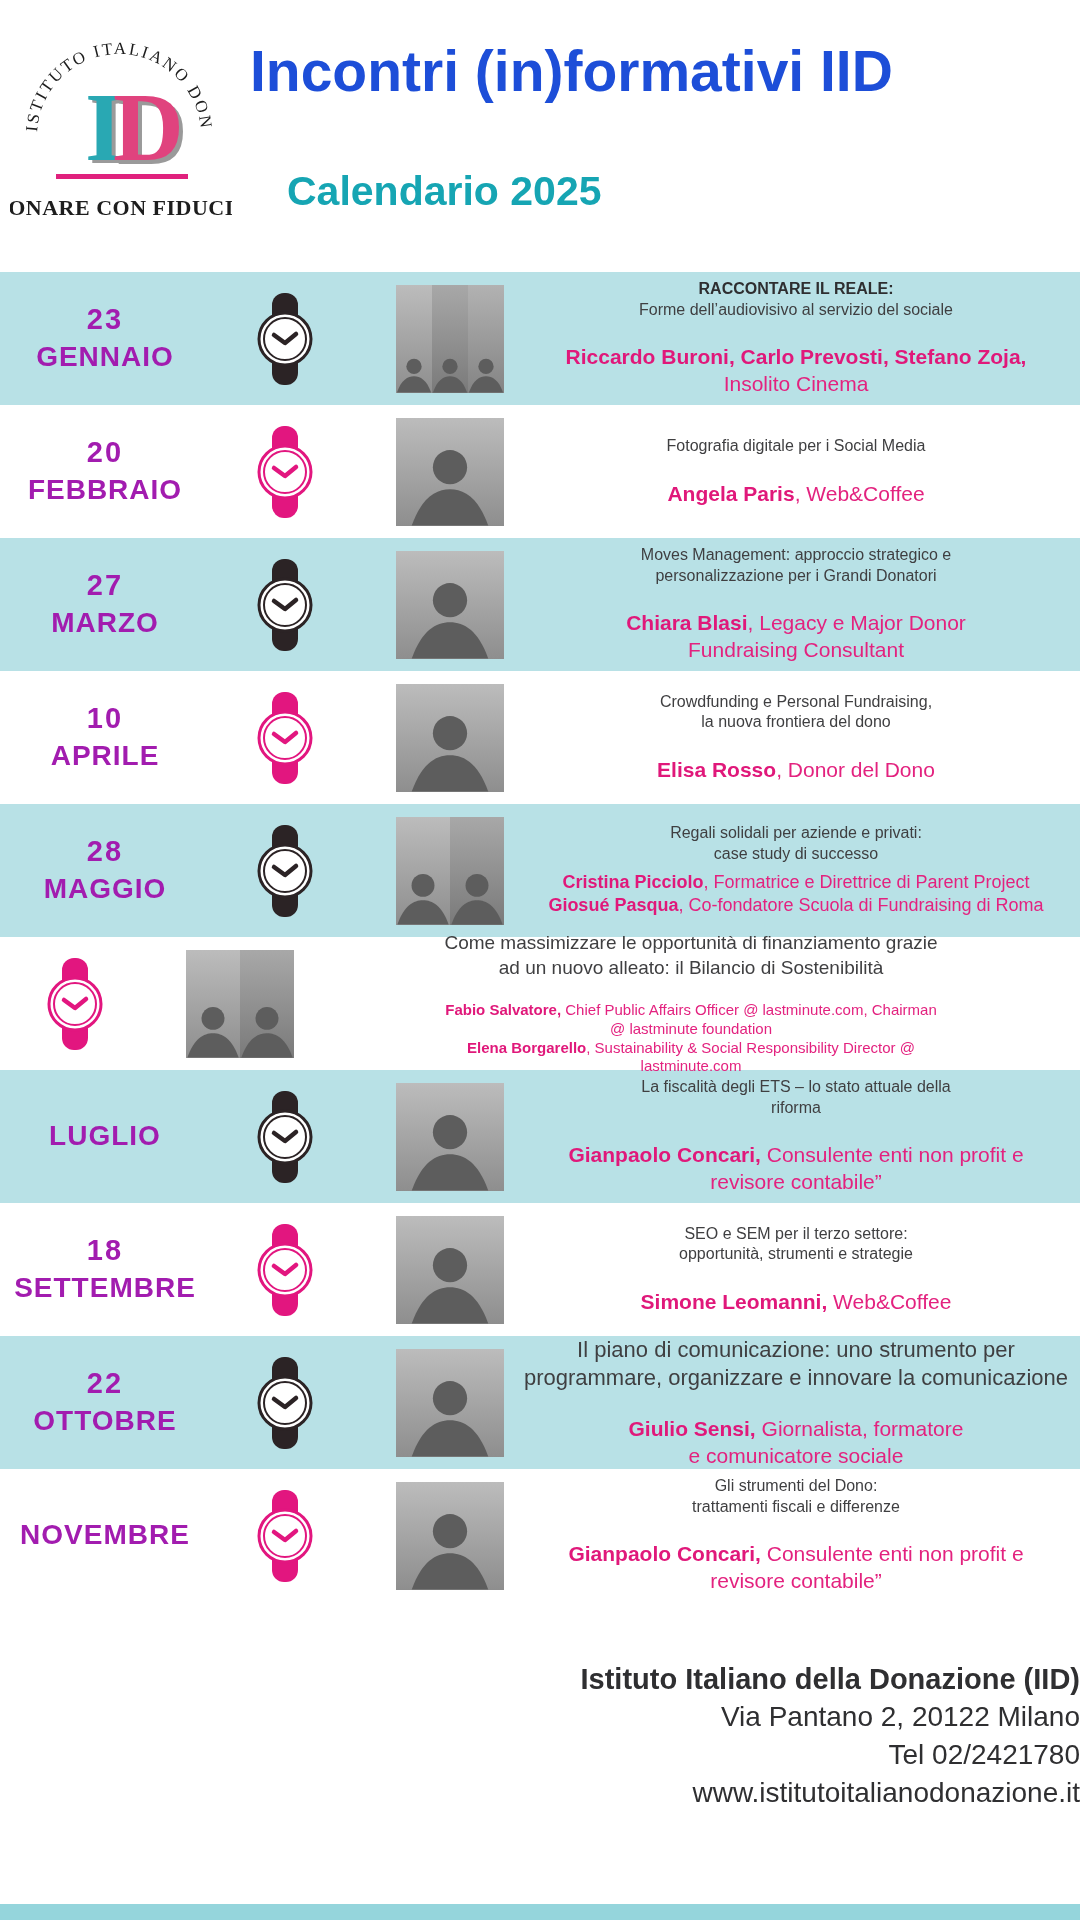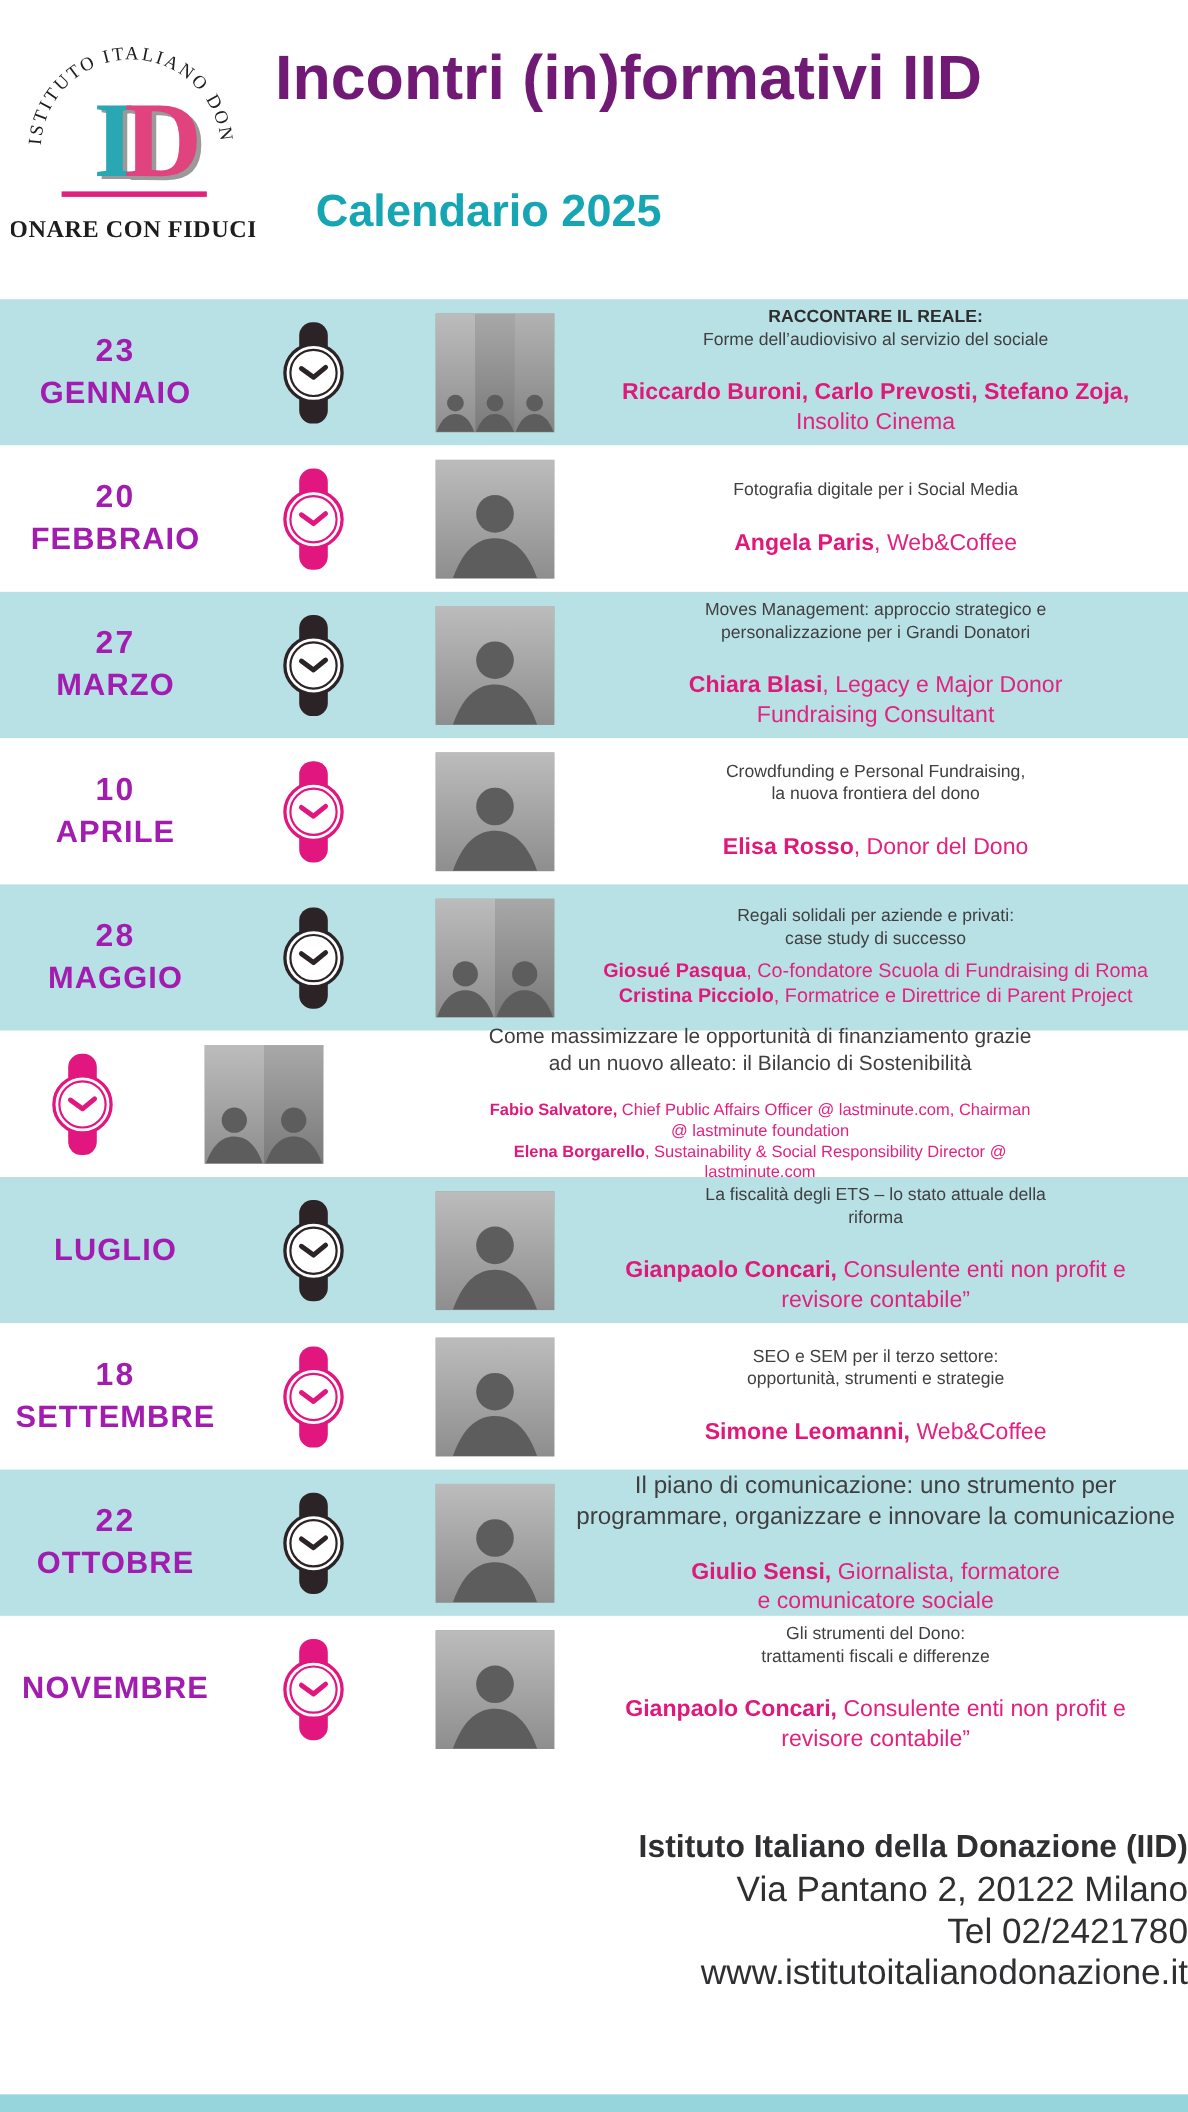--- a/index.html
+++ b/index.html
@@ -8,7 +8,7 @@
   
   .logo{position:absolute;left:10px;top:12px;width:222px;height:232px;}
   .page-title{position:absolute;left:250px;top:38px;width:800px;
-        font-size:57px;font-weight:bold;color:#701a75;letter-spacing:0;}
+        font-size:57px;font-weight:bold;color:#1d4ed8;letter-spacing:0;}
   .page-subtitle{position:absolute;left:287px;top:168px;
         font-size:41px;font-weight:bold;color:#16a5b3;}
   

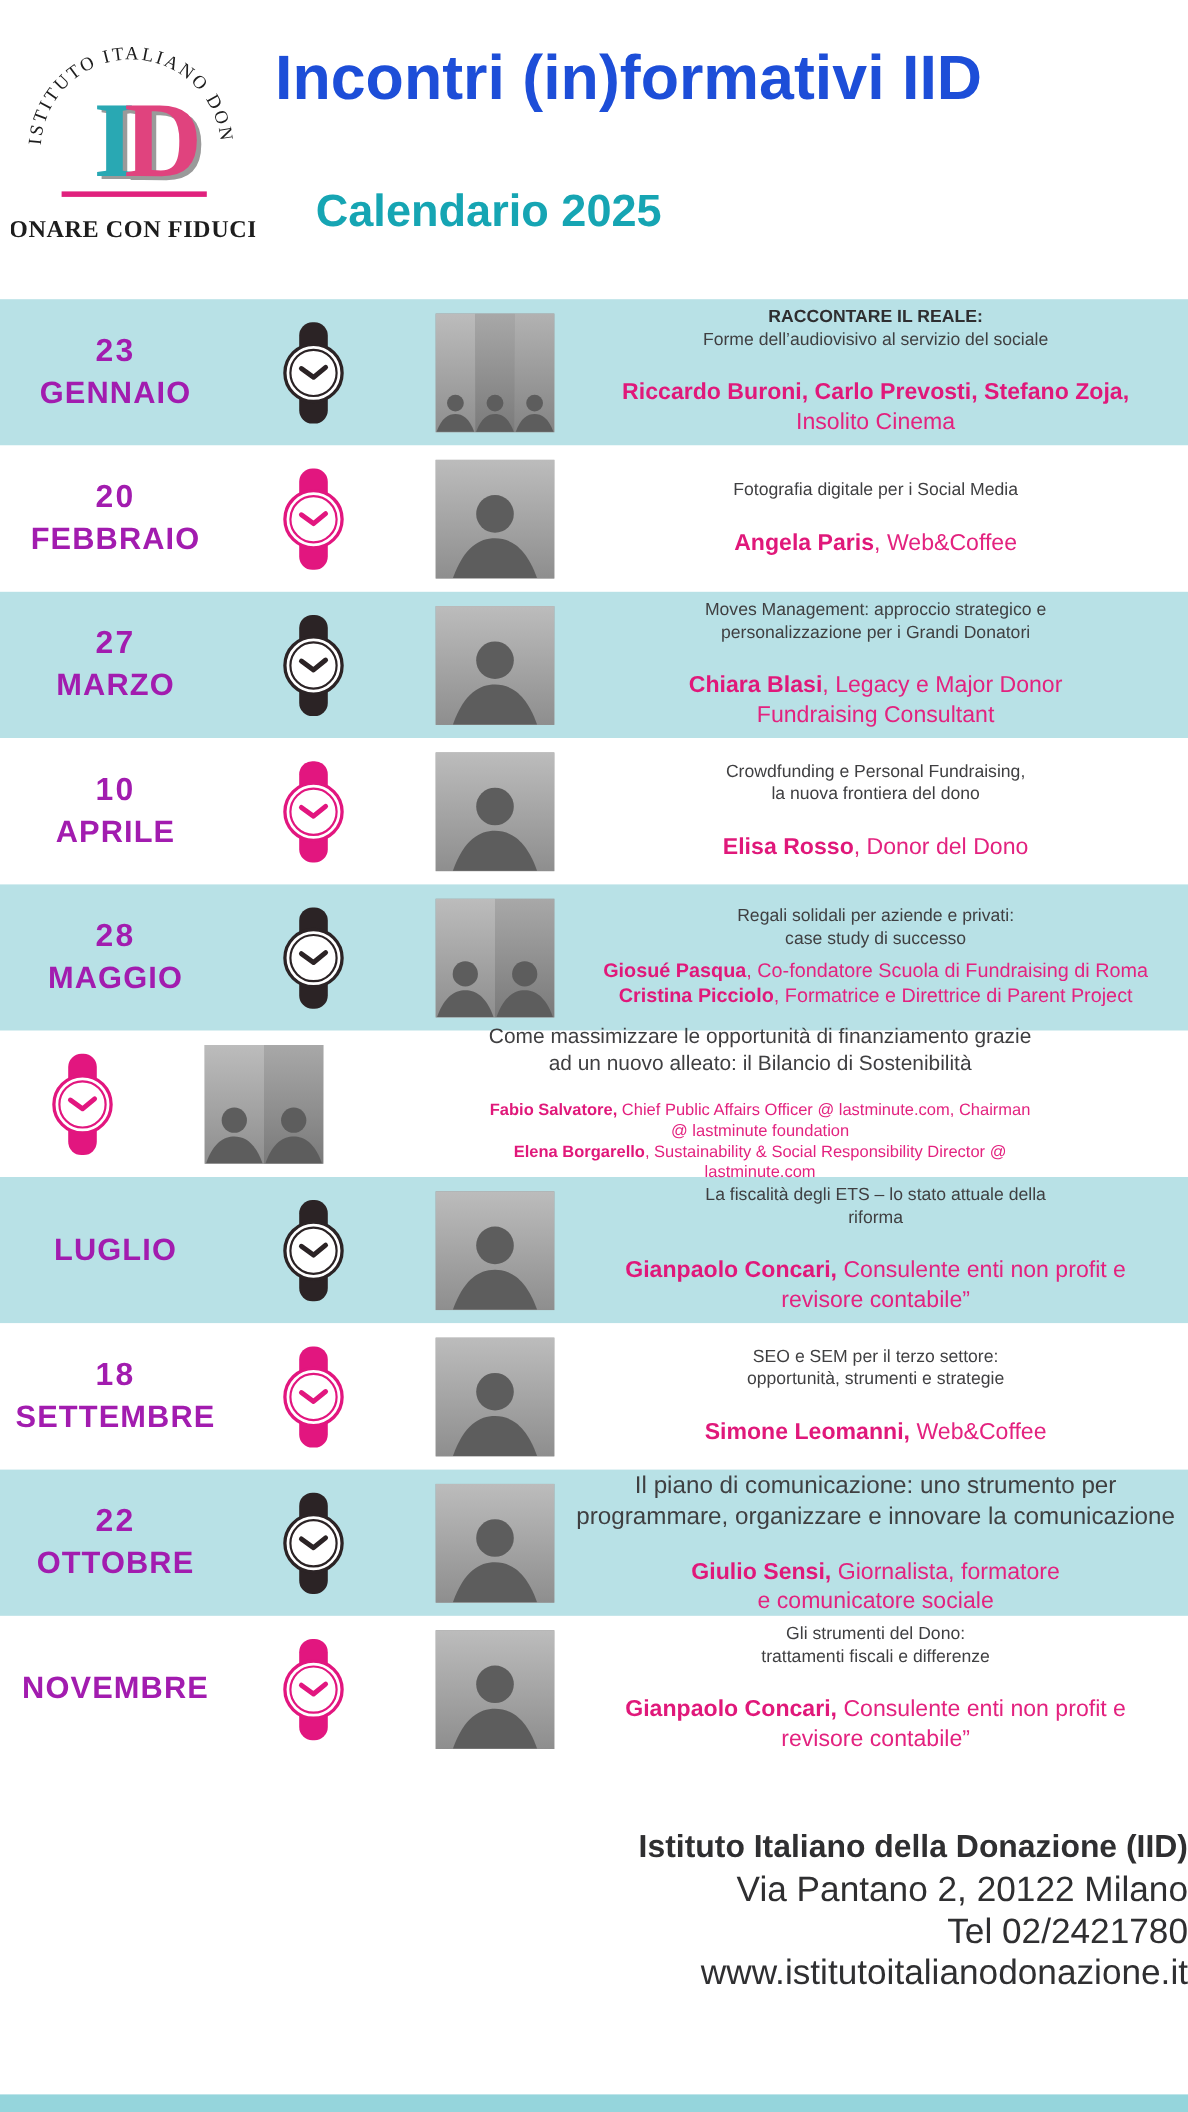--- a/index.html
+++ b/index.html
@@ -253,8 +253,8 @@
             <div>case study di successo</div>
           </div>
         <div class="speakers">
+            <div class="speaker"><b>Cristina Picciolo</b><span>, Formatrice e Direttrice di Parent Project</span></div>
             <div class="speaker"><b>Giosué Pasqua</b><span>, Co-fondatore Scuola di Fundraising di Roma</span></div>
-            <div class="speaker"><b>Cristina Picciolo</b><span>, Formatrice e Direttrice di Parent Project</span></div>
           </div>
       </div>
     </section>

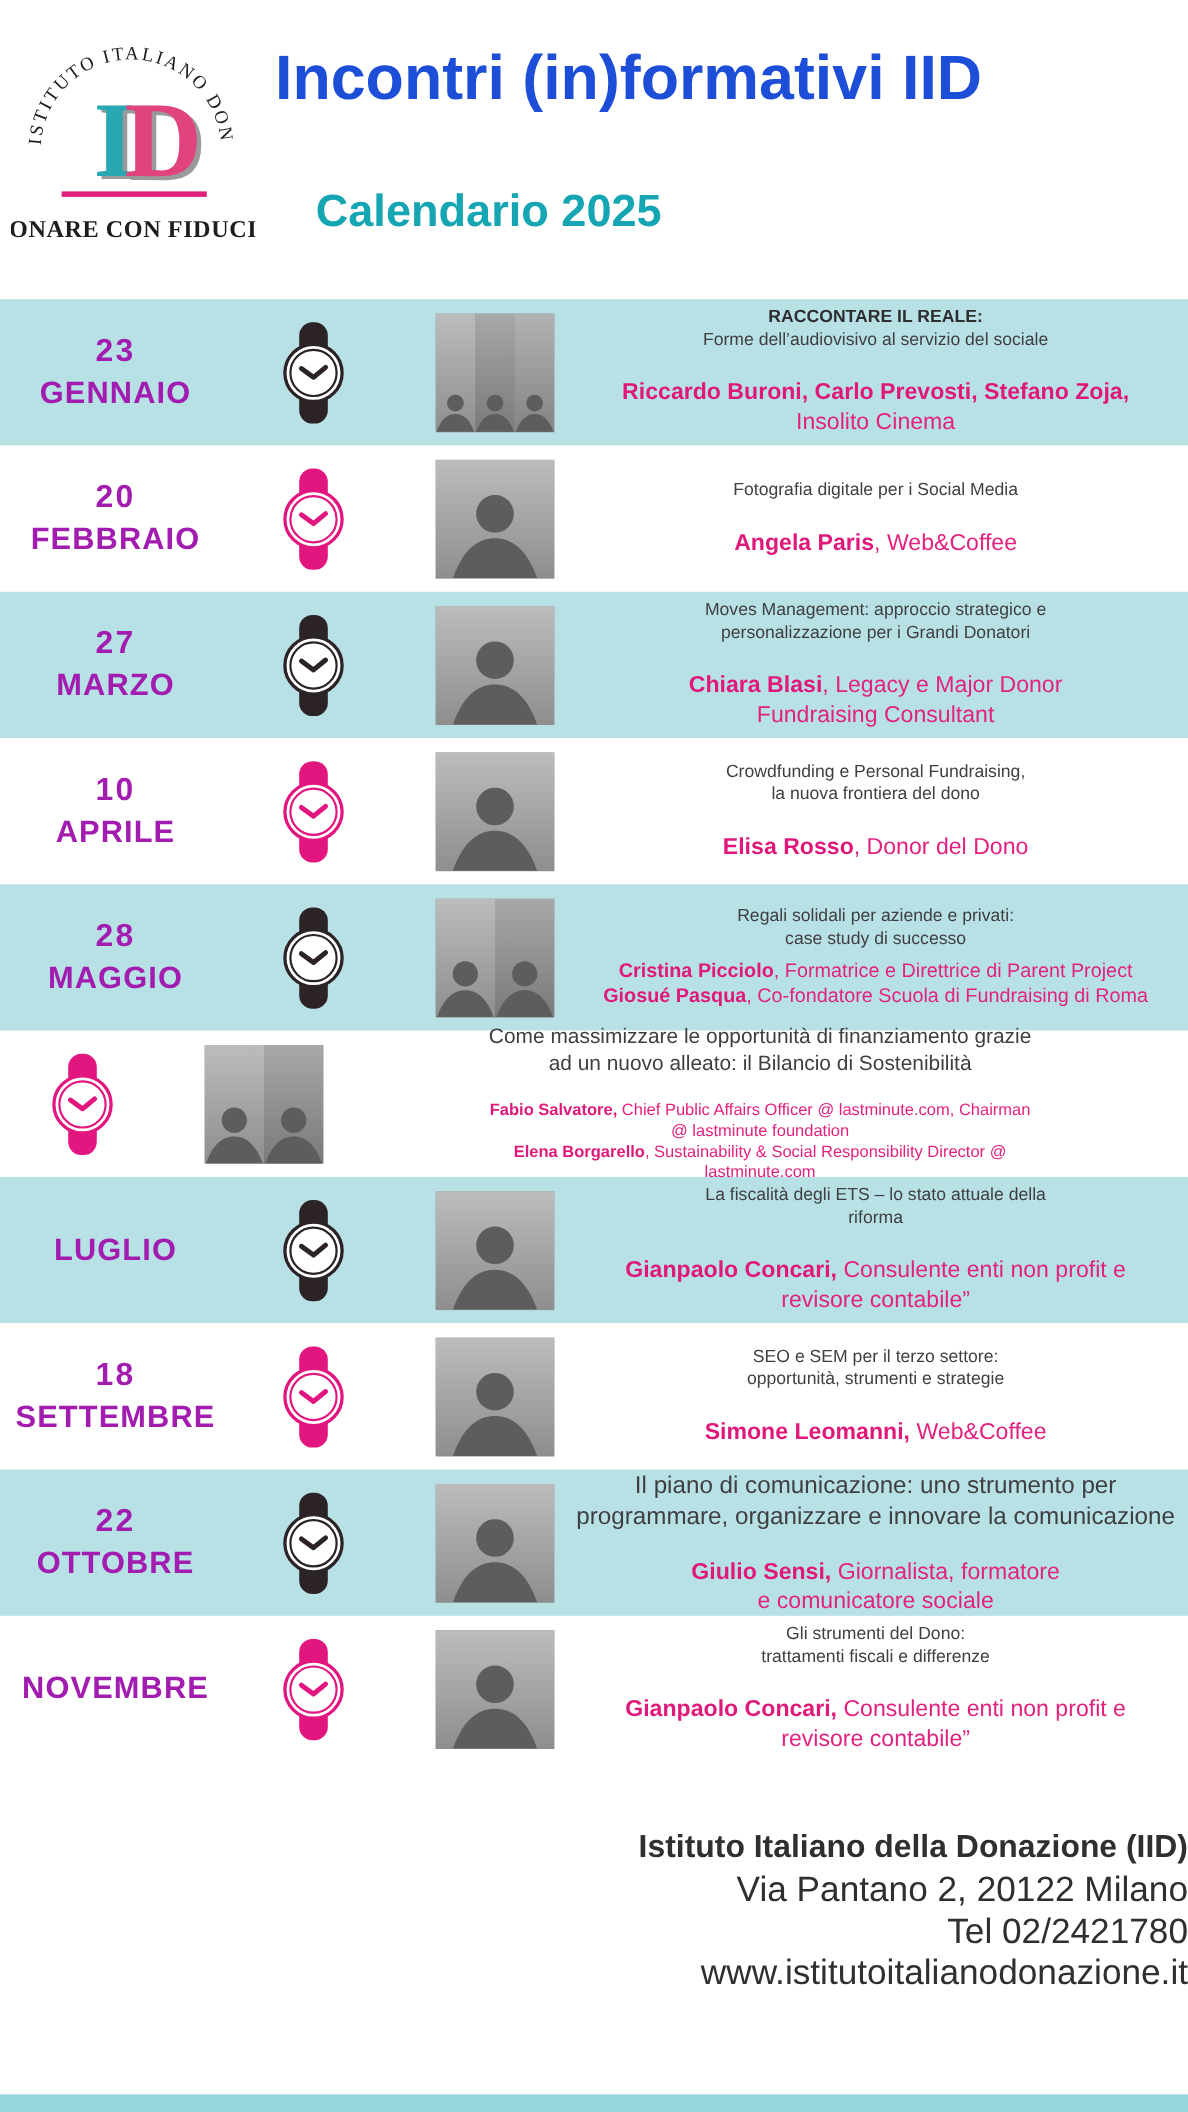--- a/index.html
+++ b/index.html
@@ -44,7 +44,7 @@
   
   .footer{position:absolute;left:0;top:1660px;width:1080px;text-align:right;color:#2f2f31;line-height:38px;}
   .footer .f1{font-weight:bold;font-size:29px;}
-  .footer .fl{font-size:32px;padding-left:25px;}
+  .footer .fl{font-size:28px;padding-left:25px;}
   .bottom-bar{position:absolute;left:0;bottom:0;width:1080px;height:16px;background:#95d5dc;}
 </style>
 </head>

